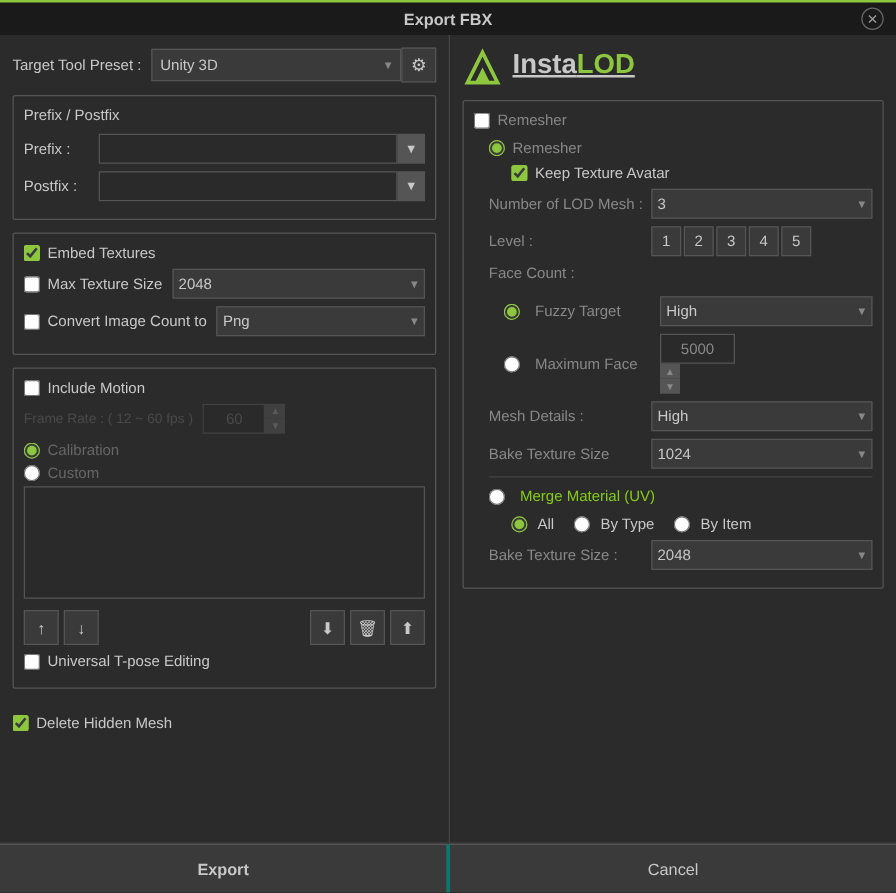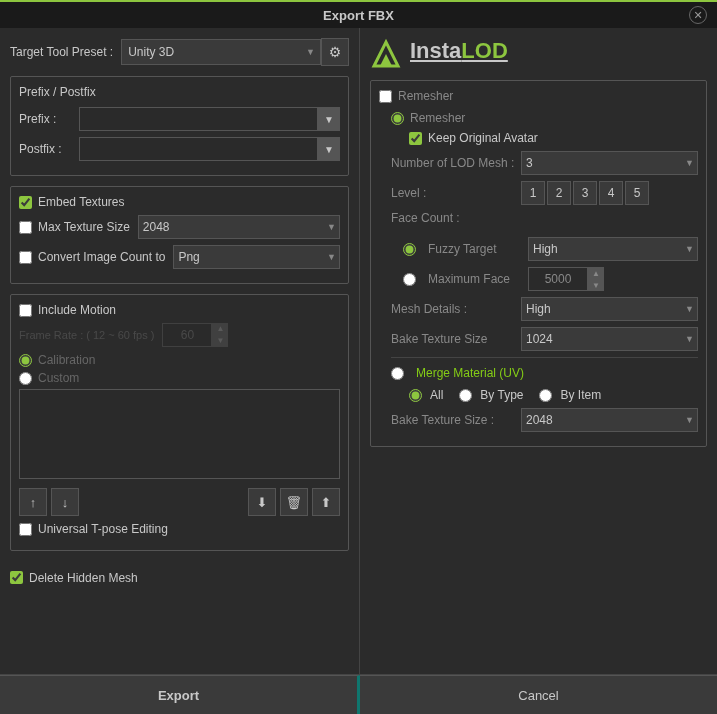--- a/index.html
+++ b/index.html
@@ -651,7 +651,7 @@
 
         <div class="keep-orig-row" style="padding-left:18px;">
           <input type="checkbox" id="keepOrig" checked="" style="">
-          <label for="keepOrig">Keep Original Avatar</label>
+          <label for="keepOrig">Keep Texture Avatar</label>
         </div>
 
         <div class="lod-field-row">

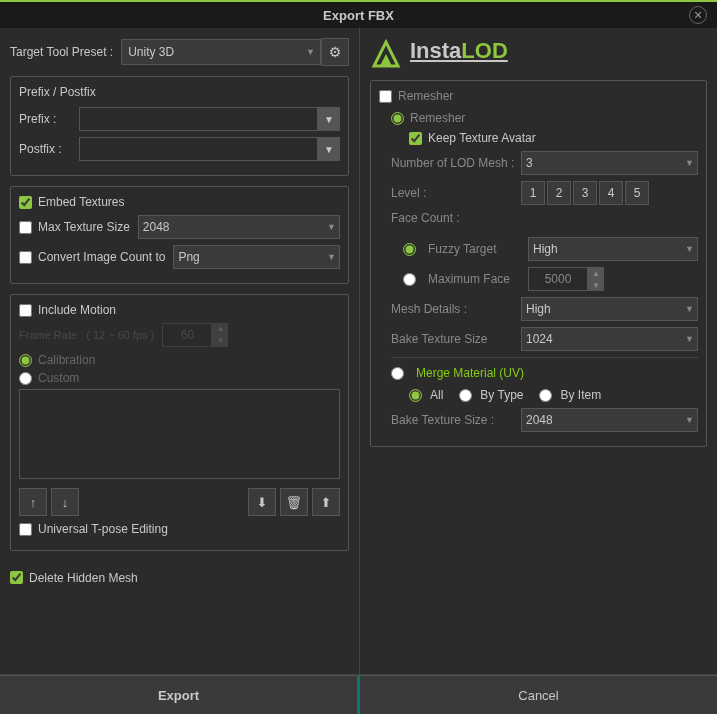--- a/index.html
+++ b/index.html
@@ -383,6 +383,7 @@
     .maxface-input-wrap {
       display: flex;
       align-items: flex-start;
+      flex-direction: column;
     }
     .maxface-input {
       width: 60px;

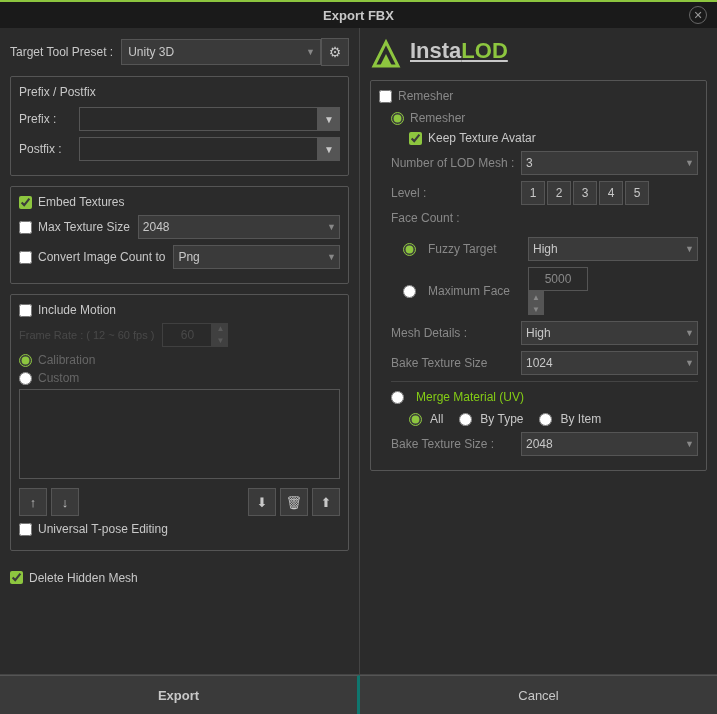--- a/index.html
+++ b/index.html
@@ -265,7 +265,7 @@
     }
     .delete-row {
       display: flex;
-      align-items: flex-start;
+      align-items: flex-end;
       margin-top: 20px;
     }
     .delete-row input[type="checkbox"] {

